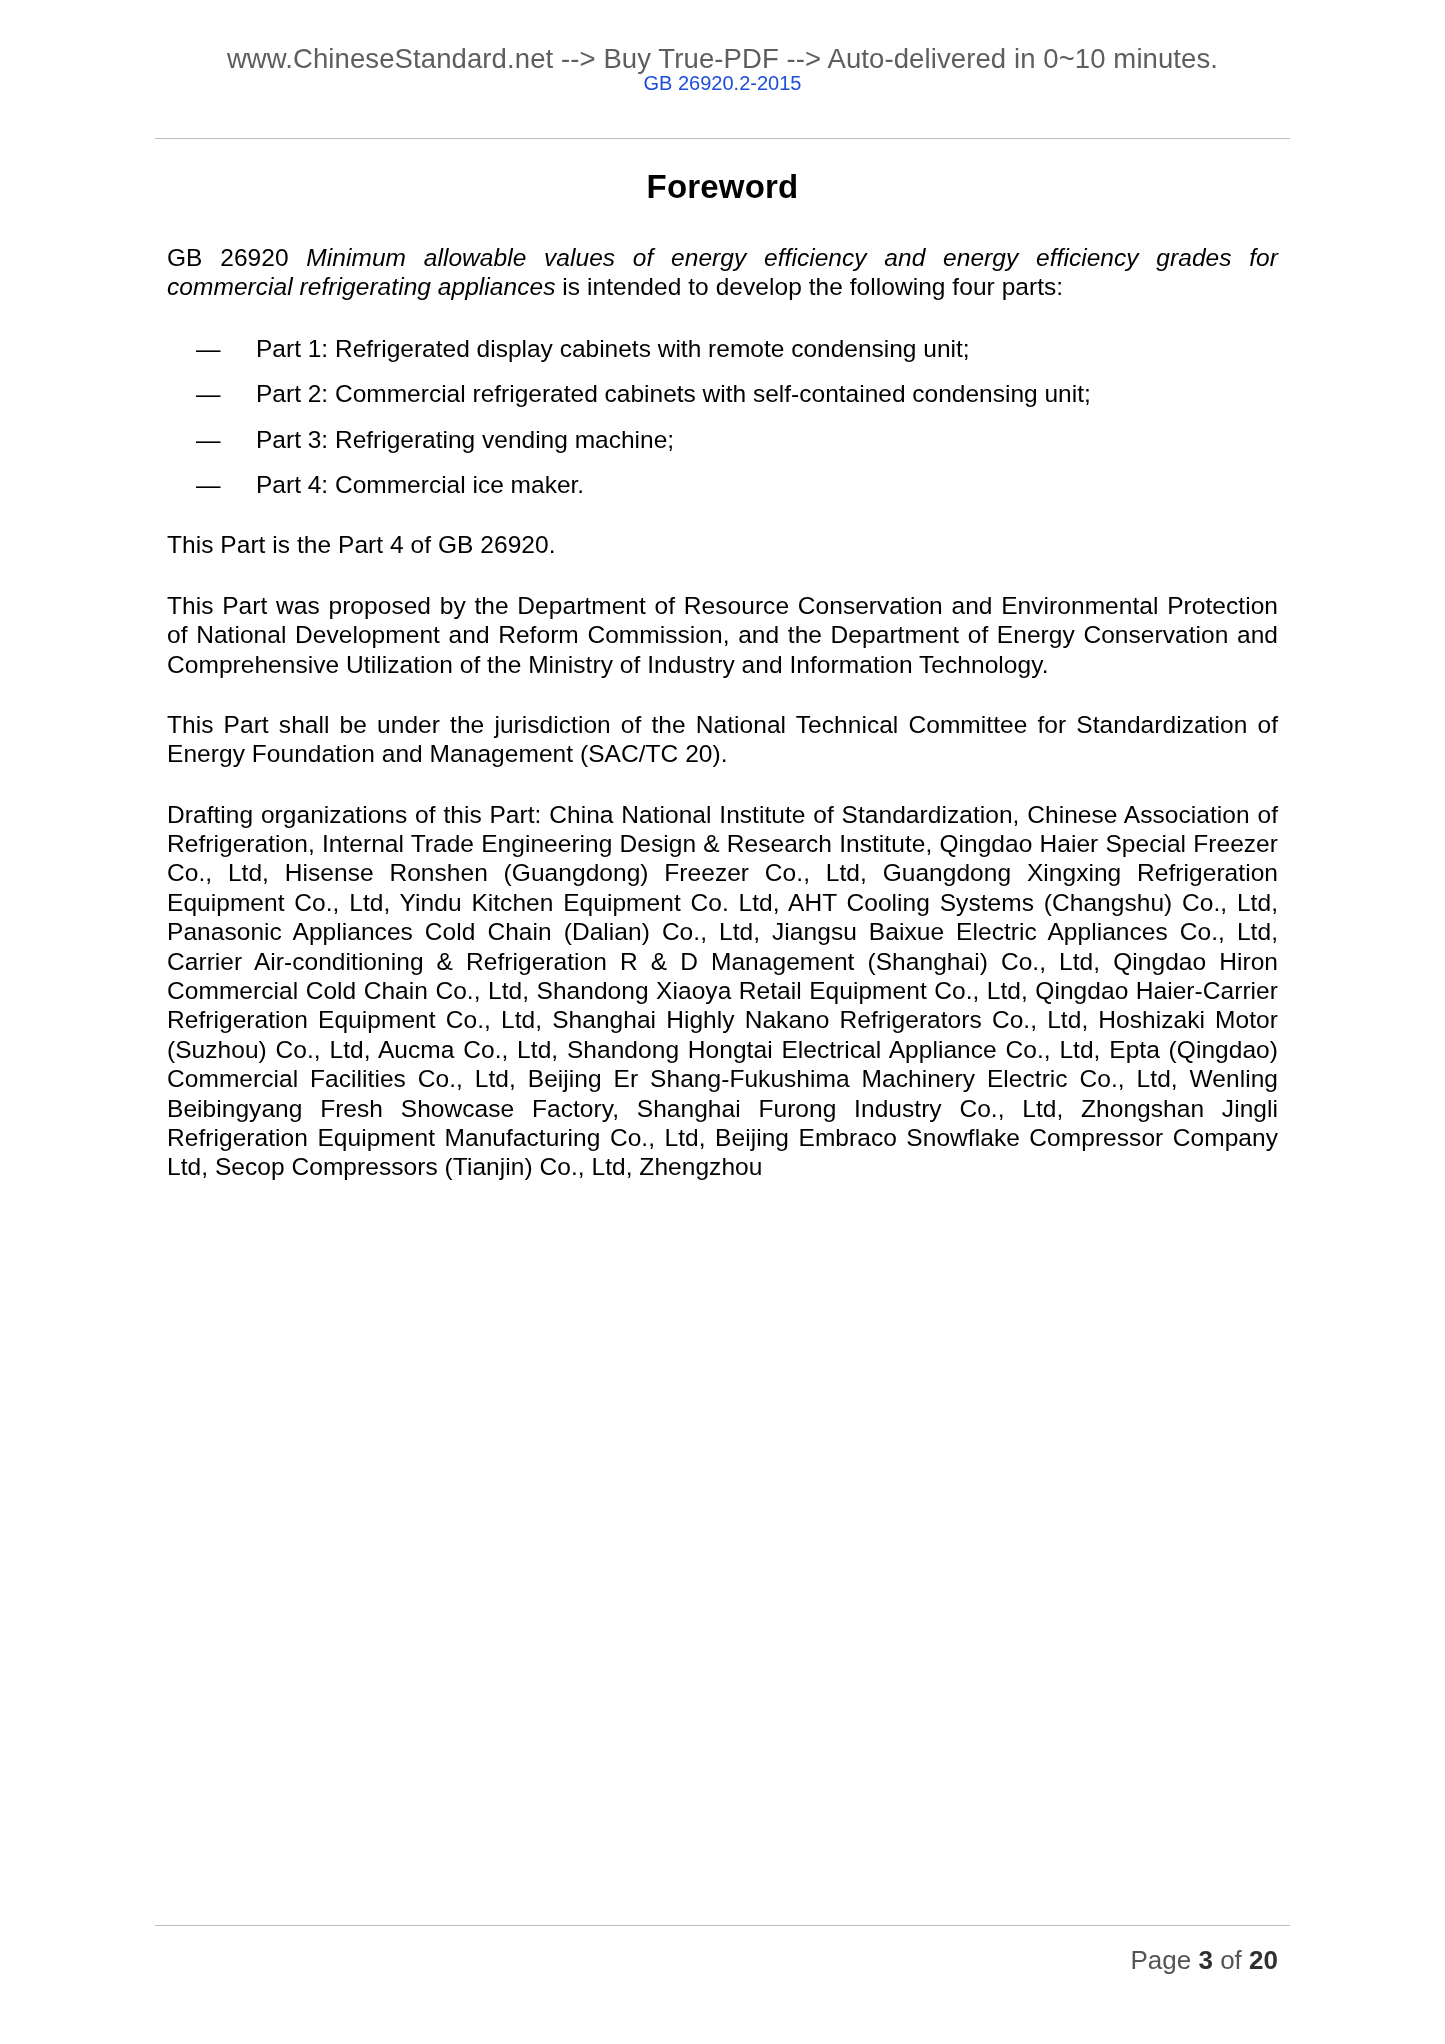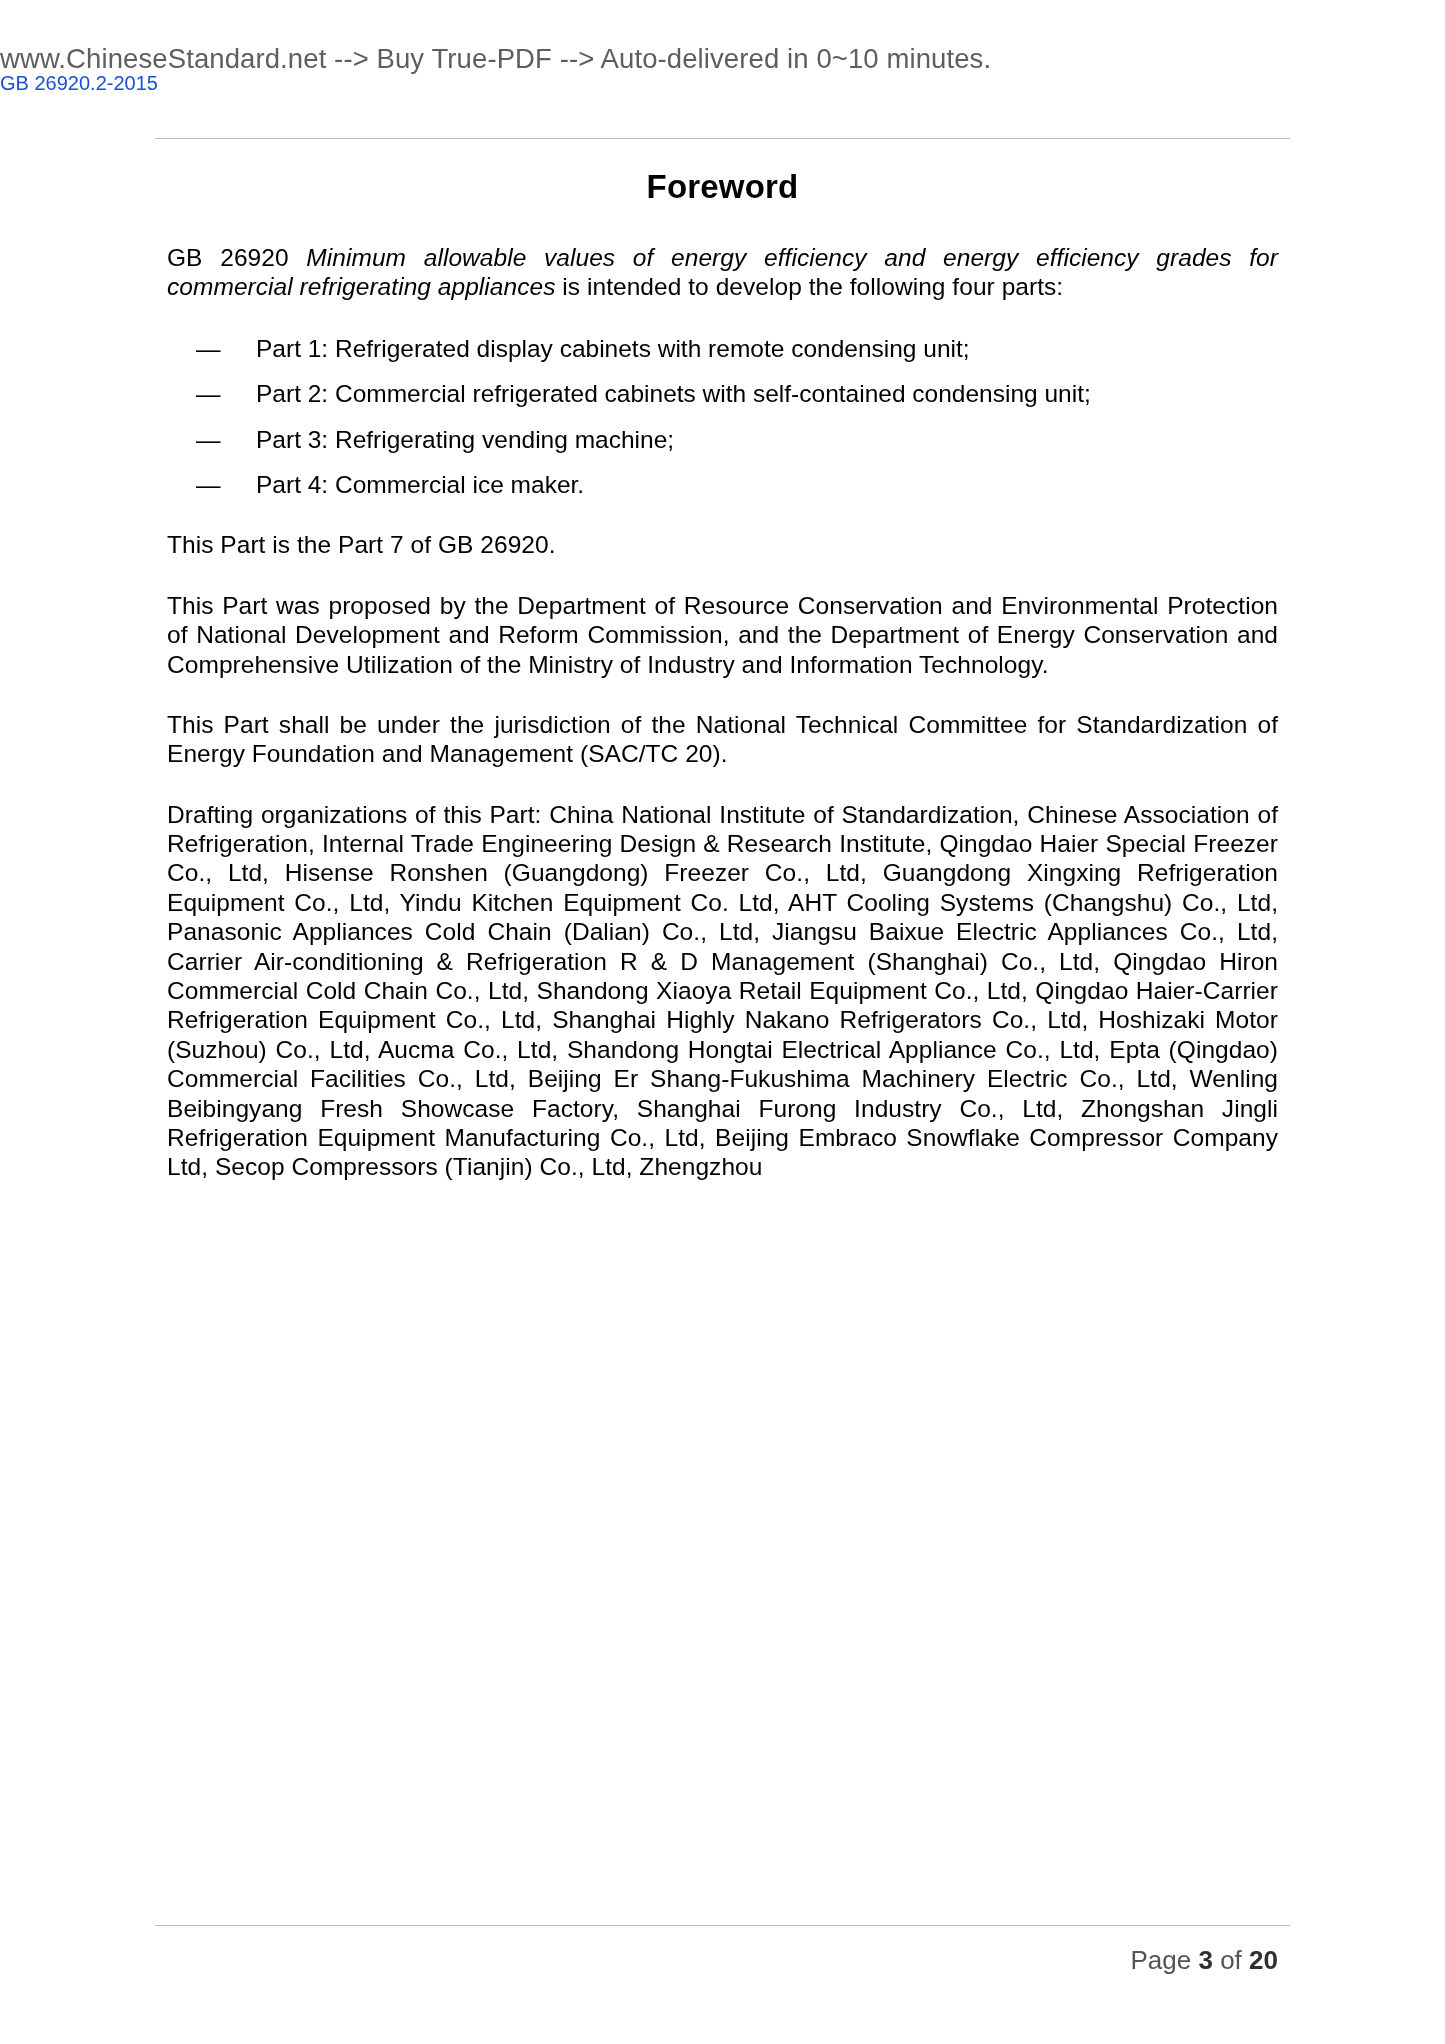--- a/index.html
+++ b/index.html
@@ -26,6 +26,7 @@
     top: 44px;
     left: 0;
     width: 1445px;
+    text-align: center;
   }
   .wm-line1 {
     font-size: 27.5px;

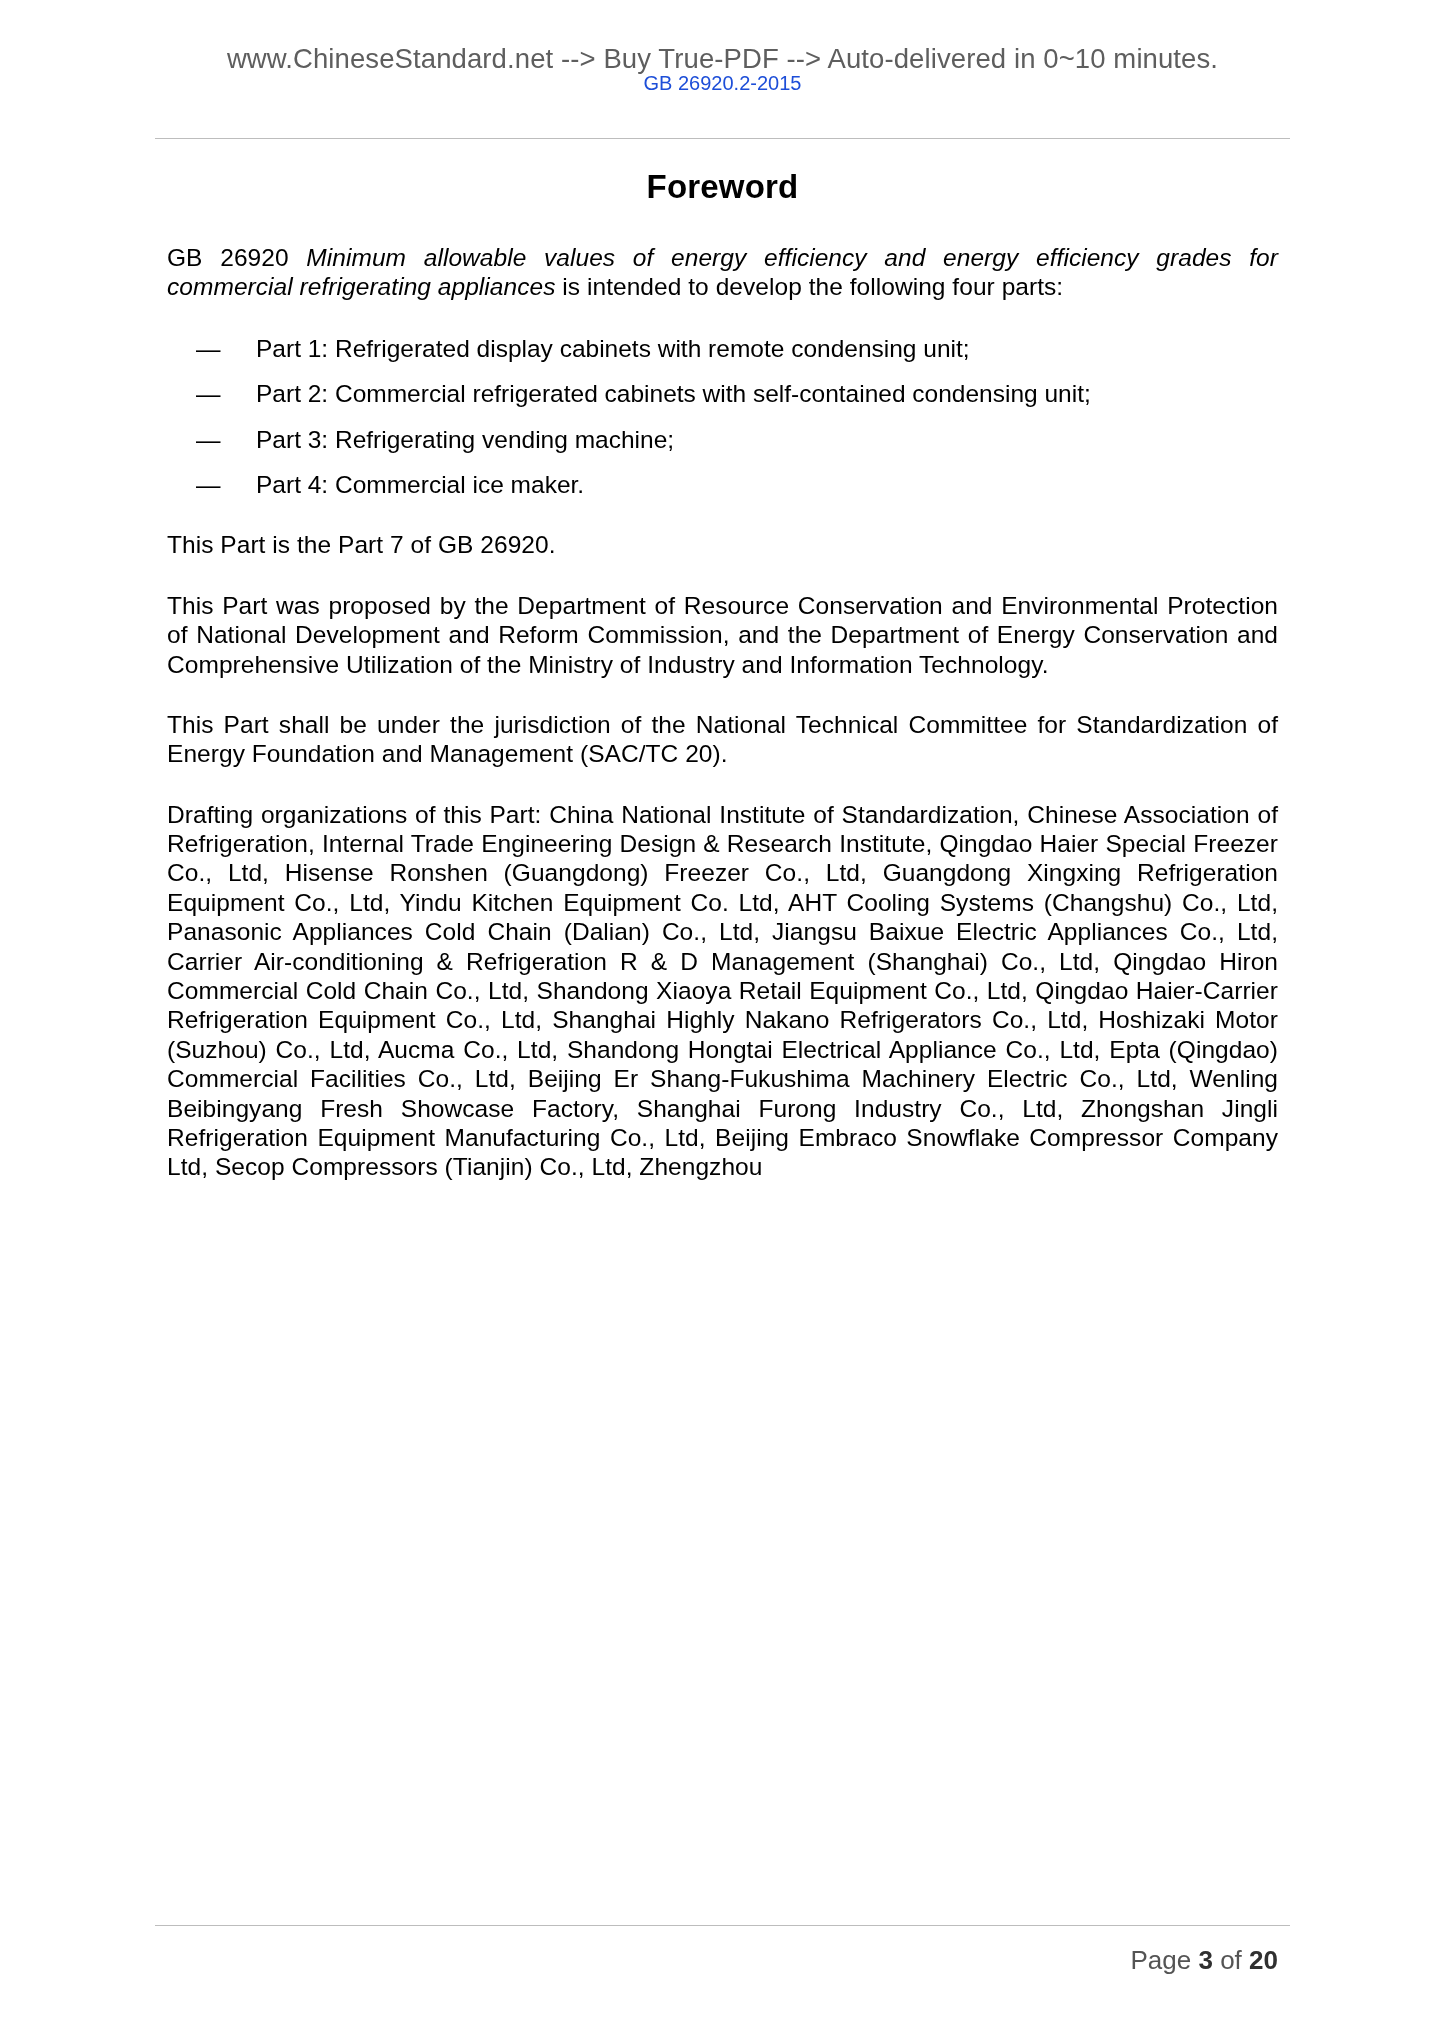--- a/index.html
+++ b/index.html
@@ -157,7 +157,7 @@
       <li><span class="dash">—</span><span>Part 4: Commercial ice maker.</span></li>
     </ul>
 
-    <p class="body-para">This Part is the Part 7 of GB 26920.</p>
+    <p class="body-para">This Part is the Part 4 of GB 26920.</p>
 
 
     <p class="body-para">This Part was proposed by the Department of Resource Conservation and Environmental Protection of National Development and Reform Commission, and the Department of Energy Conservation and Comprehensive Utilization of the Ministry of Industry and Information Technology.</p>

